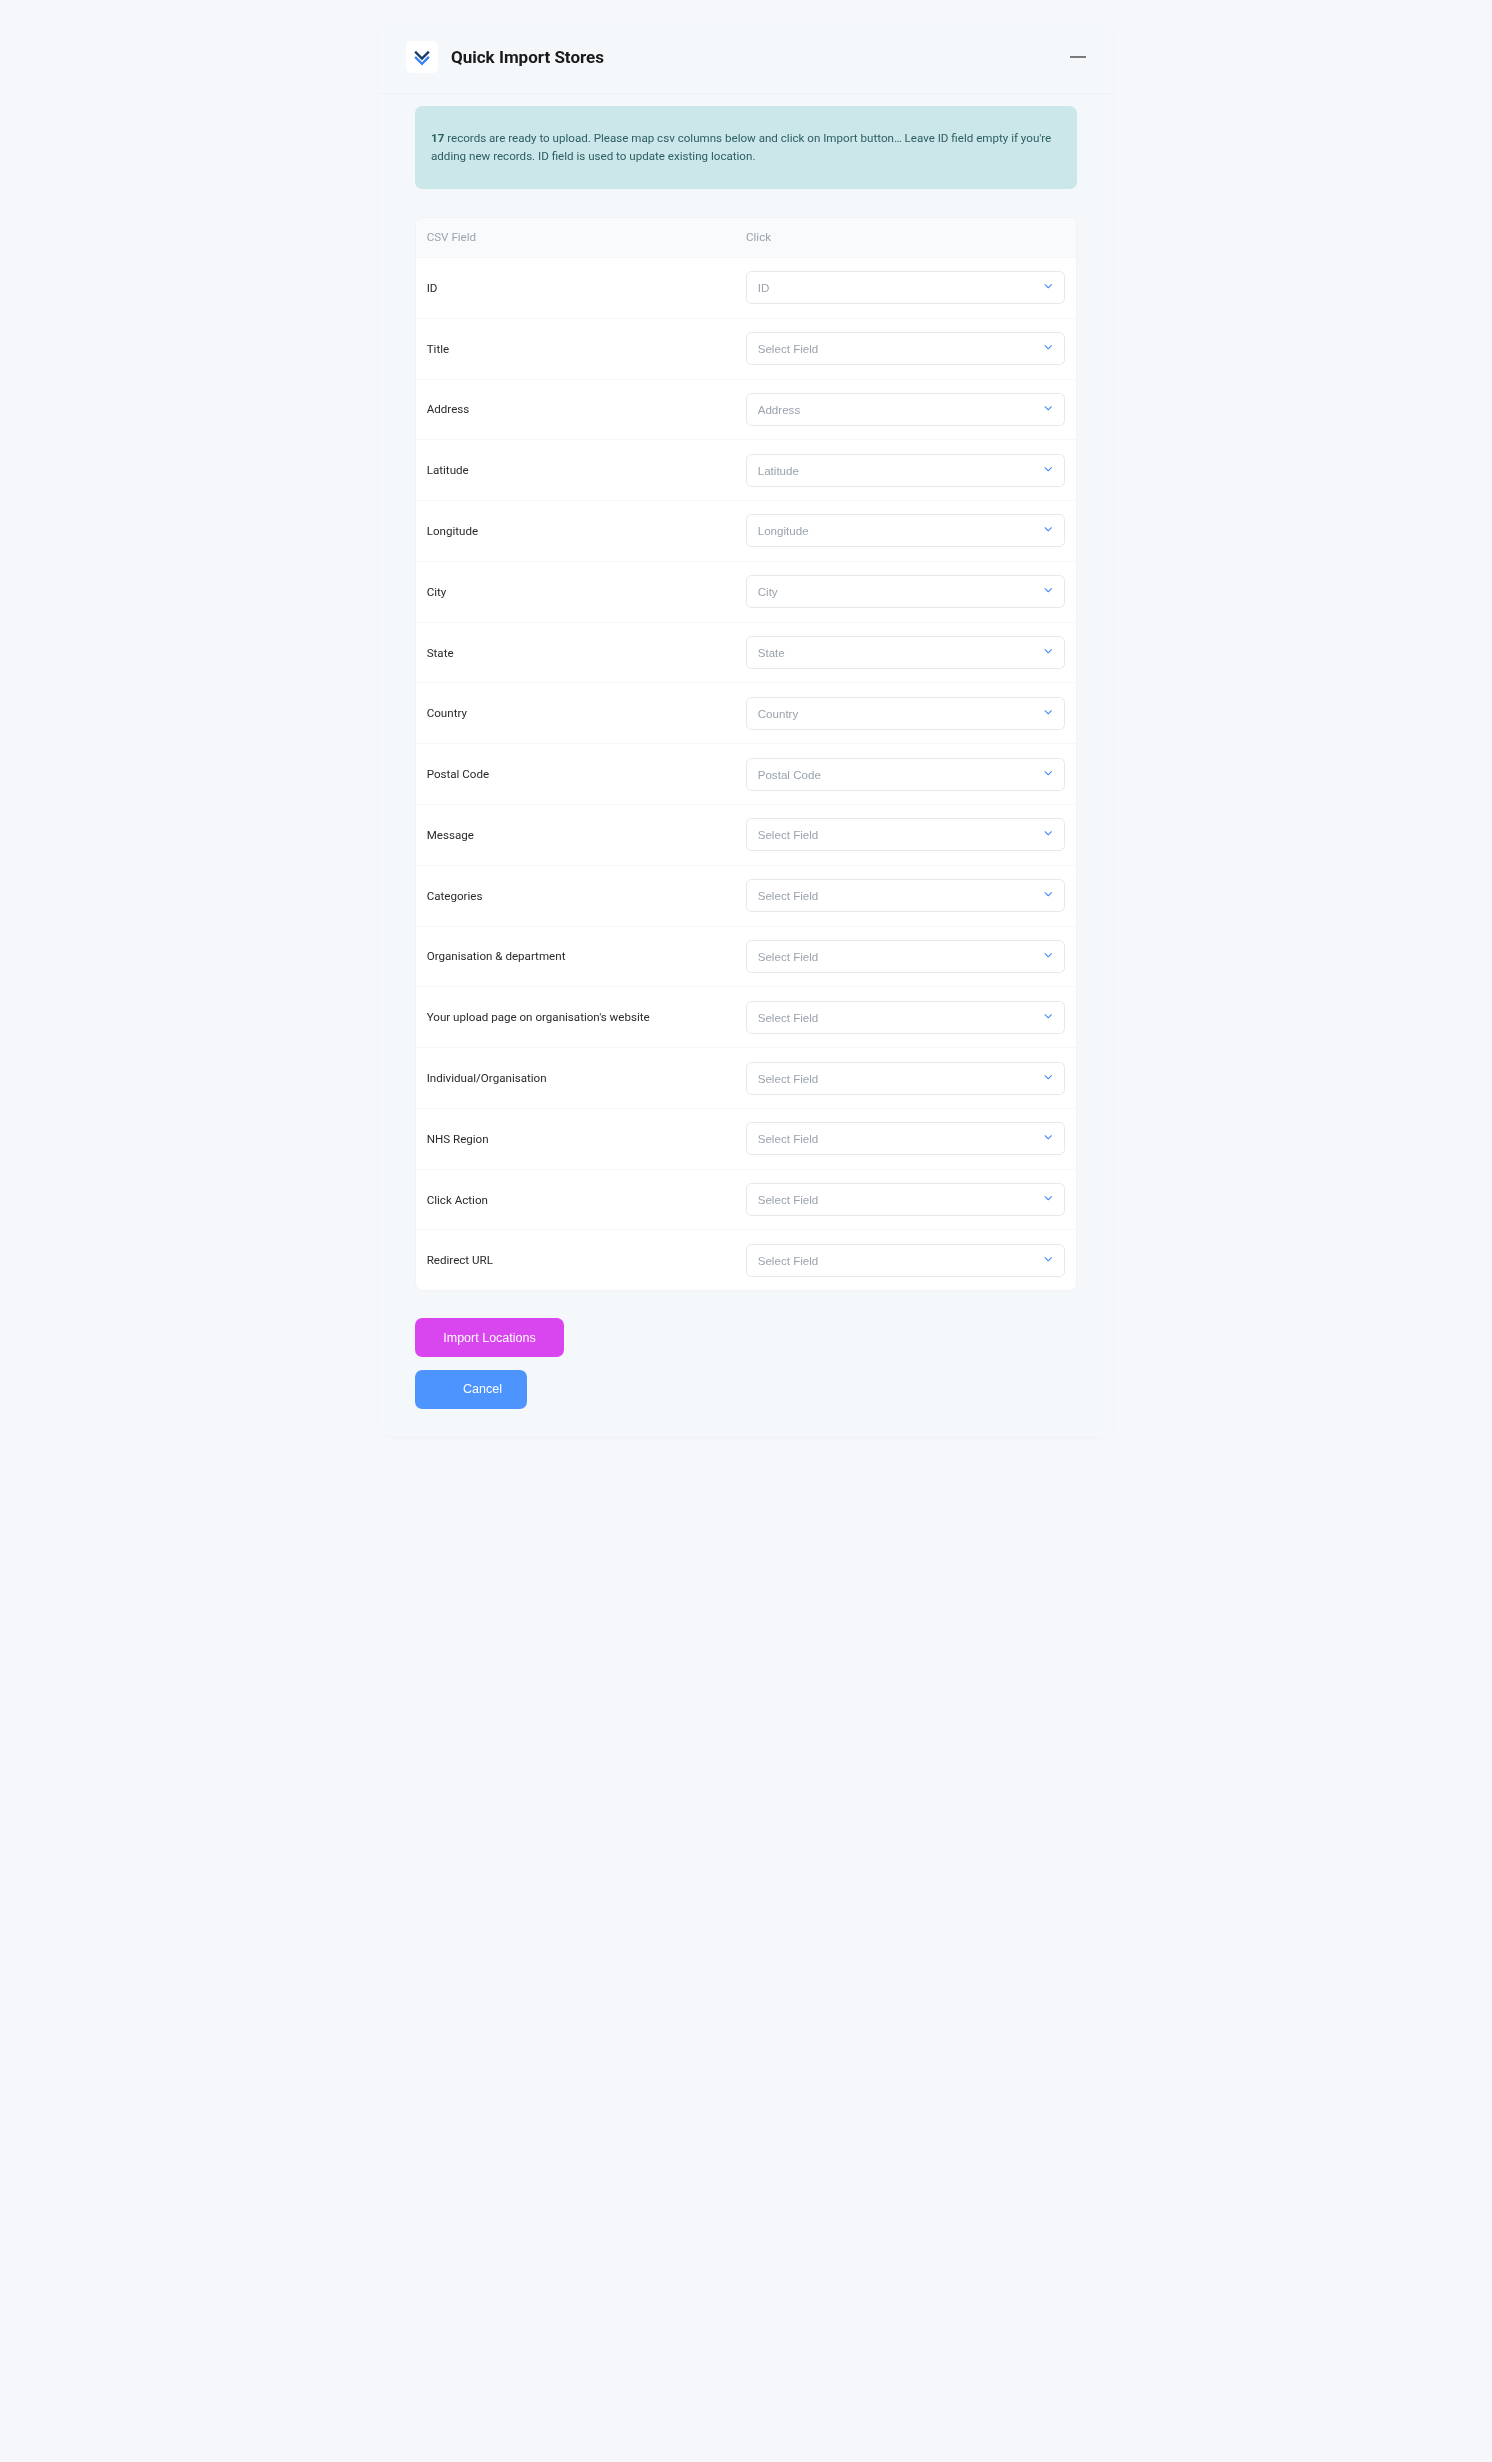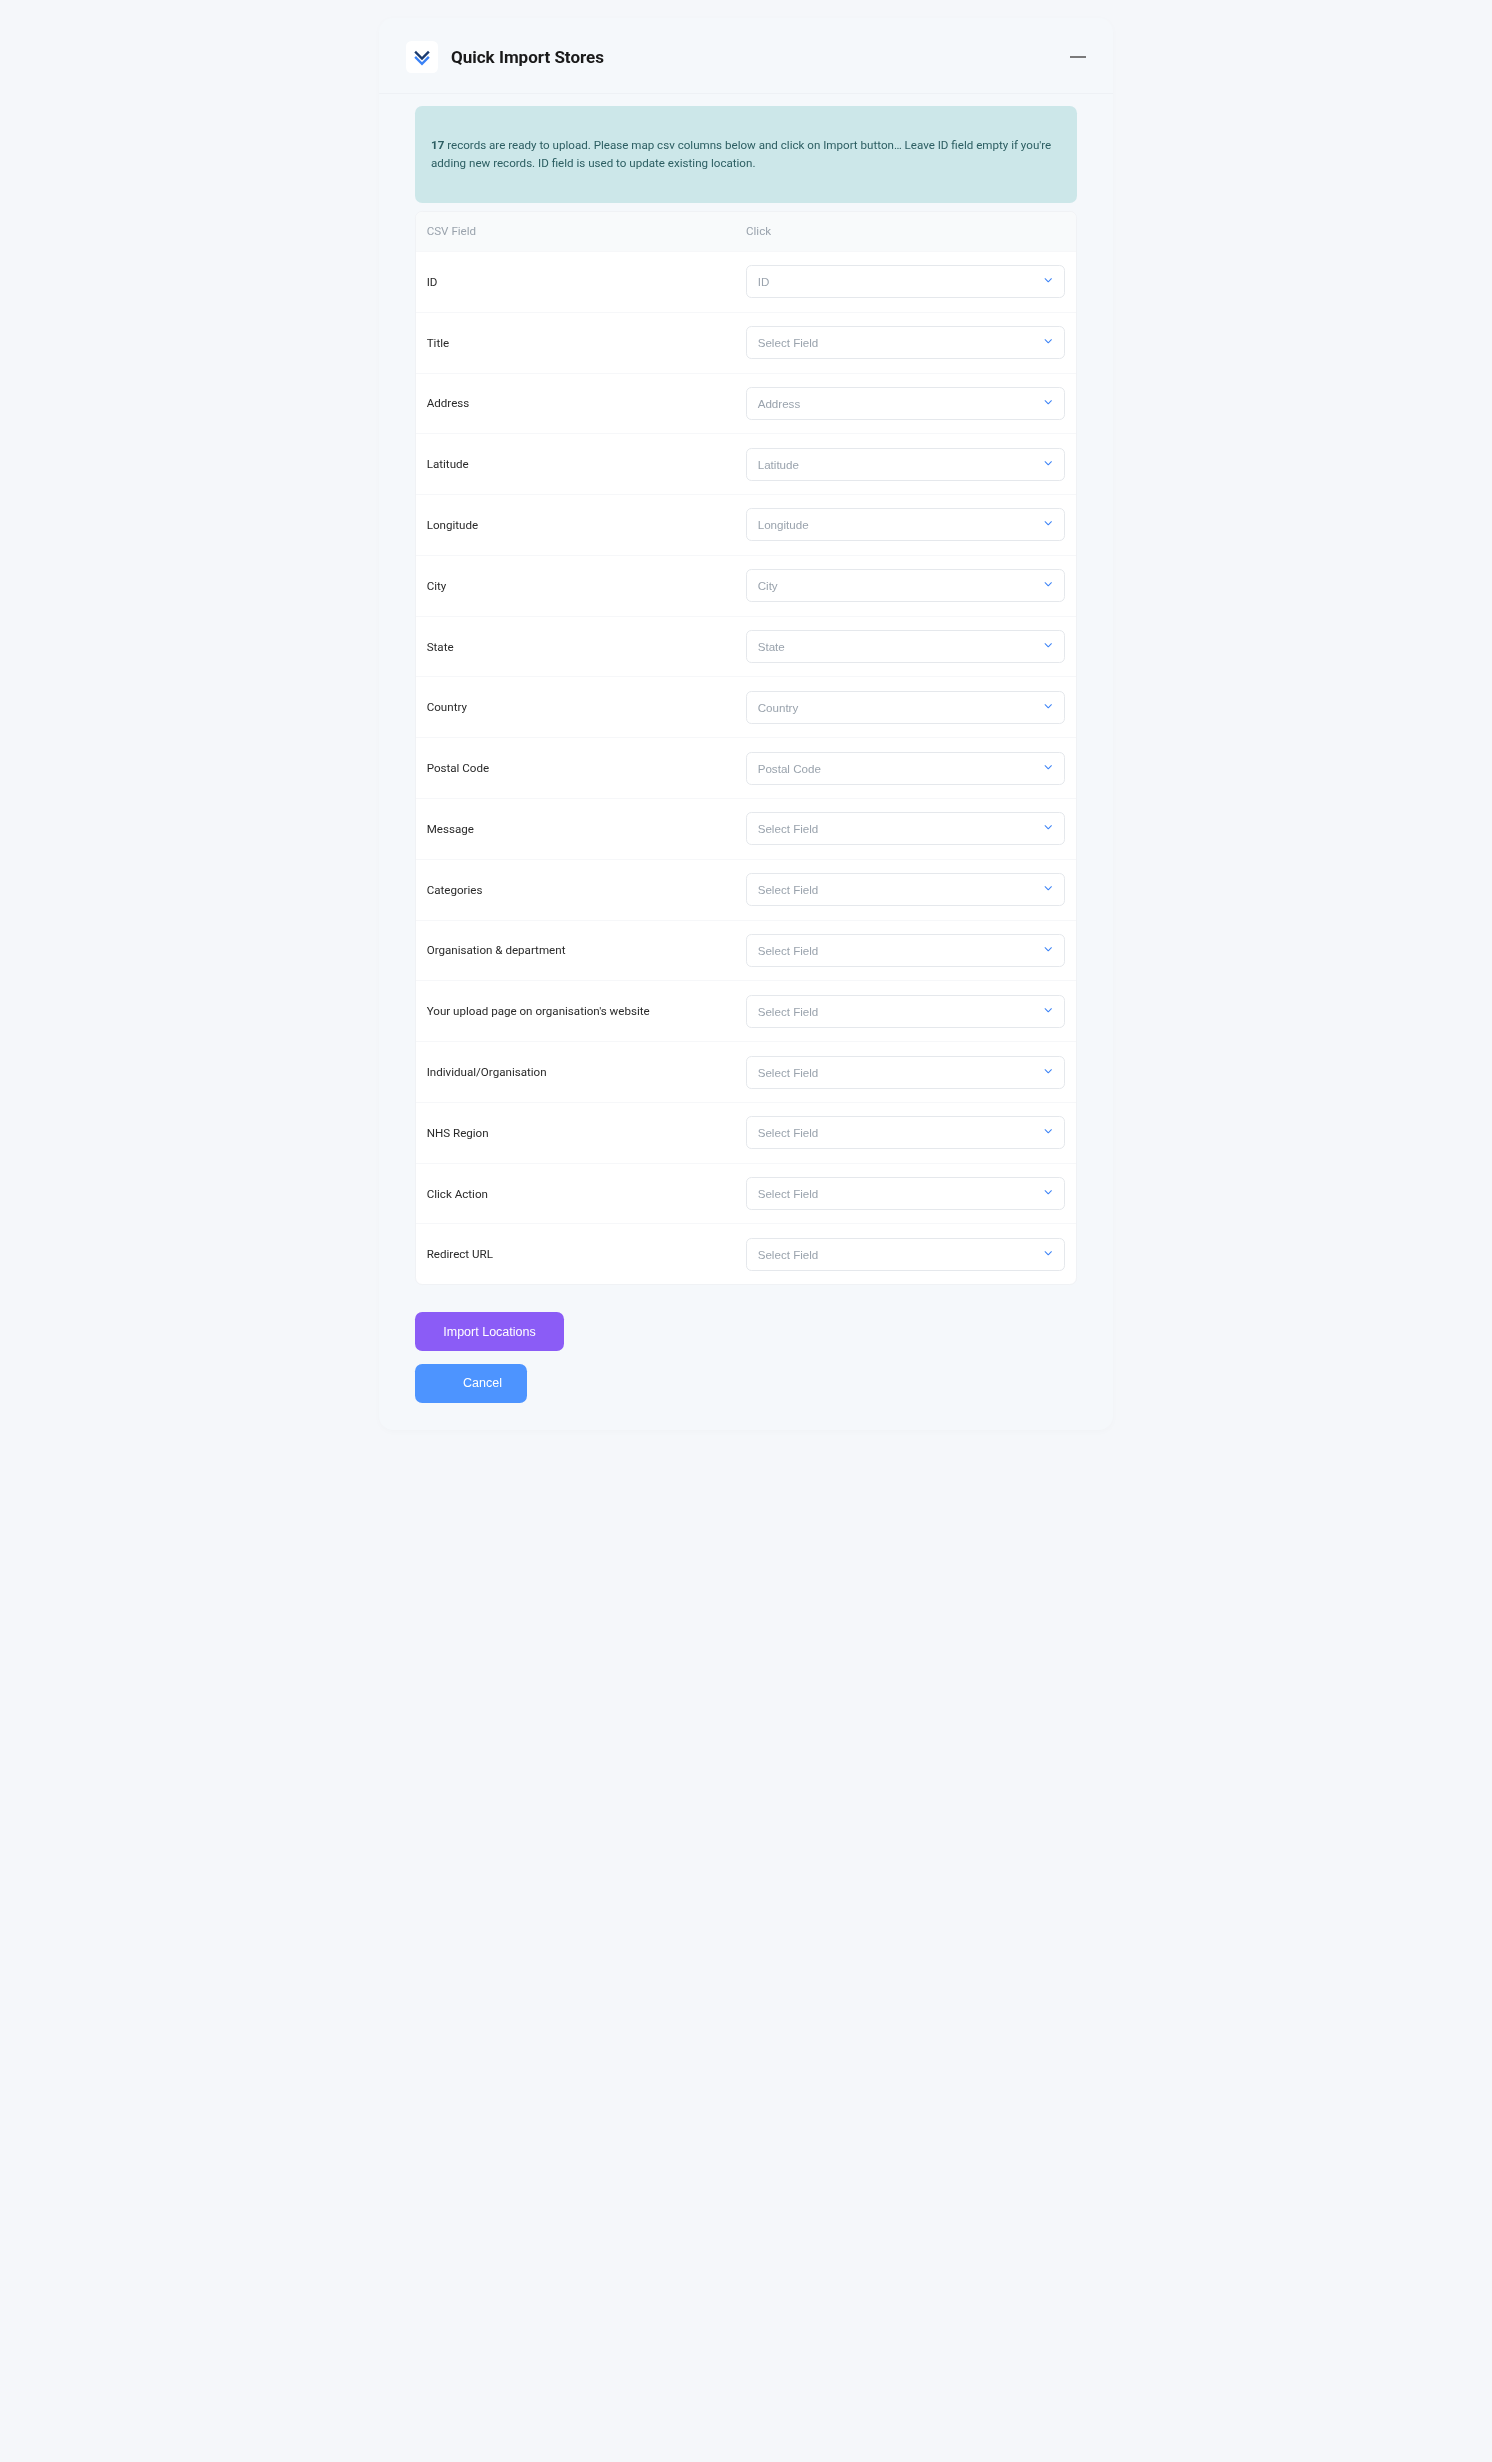--- a/index.html
+++ b/index.html
@@ -64,11 +64,11 @@
     .info-banner {
       background: #cce7e9;
       border-radius: 7.2px;
-      padding: 31px 16px;
+      padding: 24px 16px;
       font-size: 11.6px;
       color: #2c5e62;
       line-height: 1.5;
-      margin-bottom: 8px;
+      margin-bottom: 28px;
     }
     .info-banner strong {
       font-weight: 700;

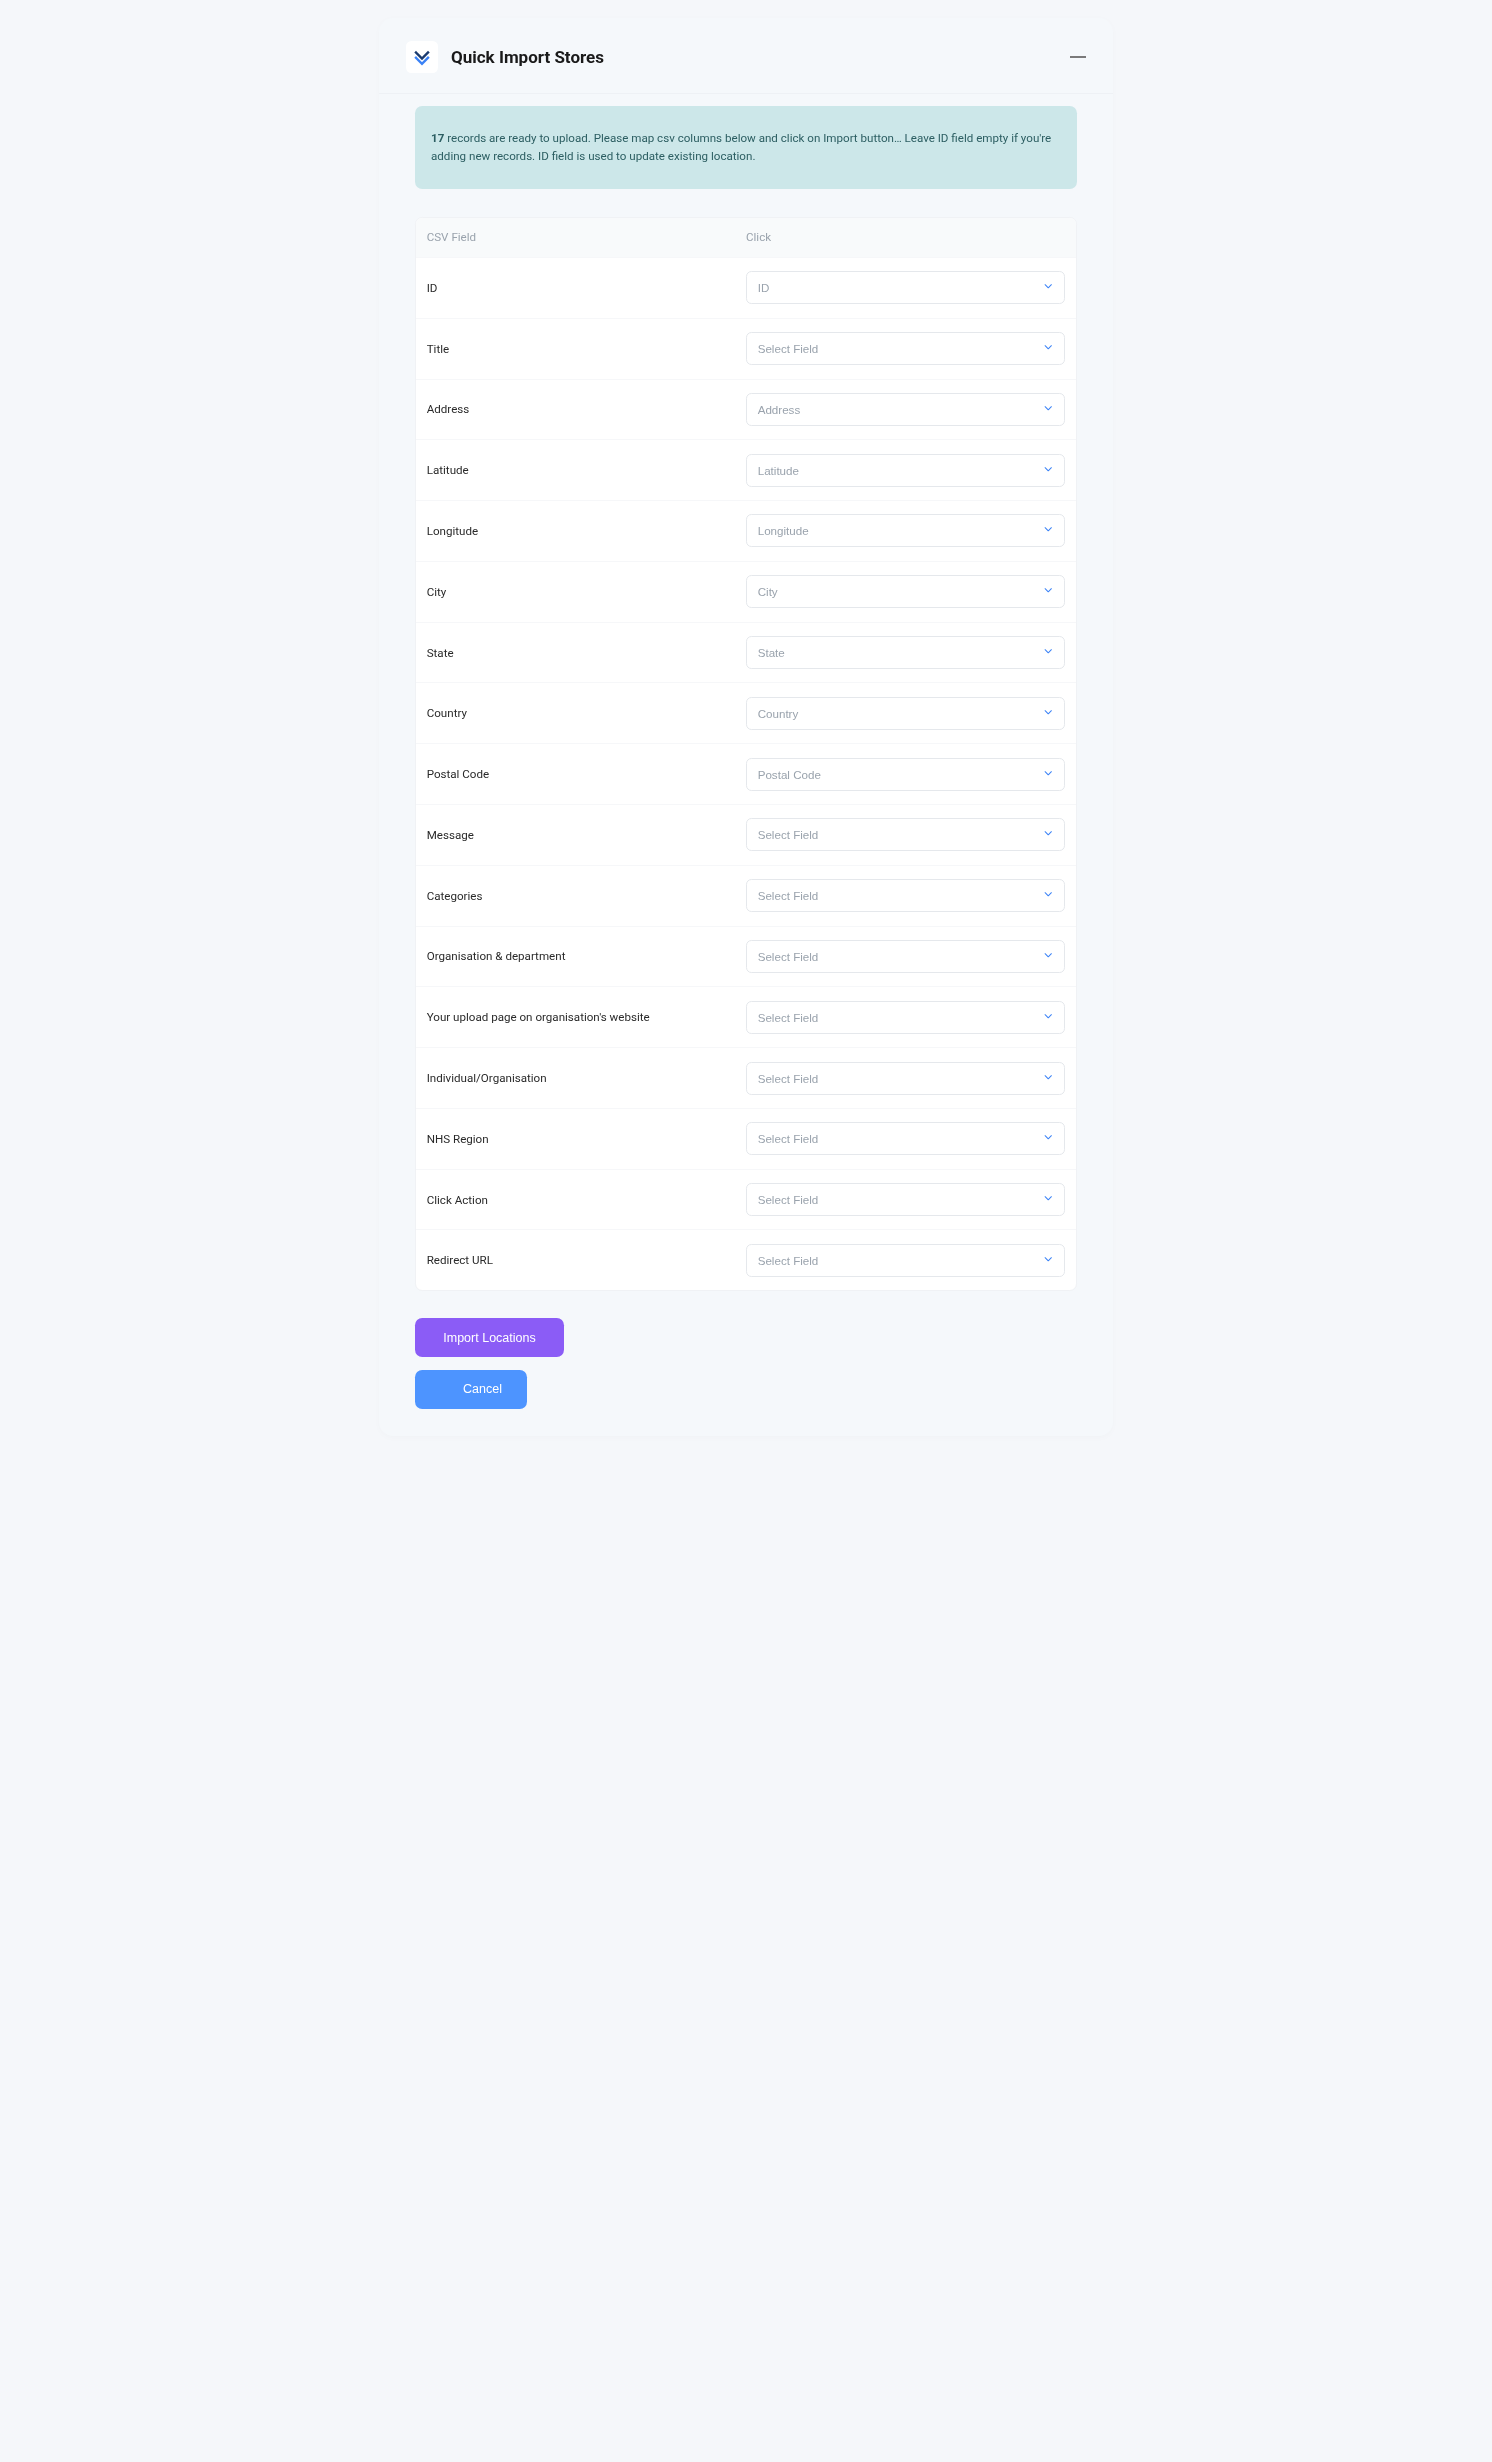--- a/index.html
+++ b/index.html
@@ -151,7 +151,7 @@
       background: #4a90ff;
     }
     .btn-import {
-      background: #8b5cf6;
+      background: #d946ef;
       min-width: 149px;
     }
     .btn-cancel {

